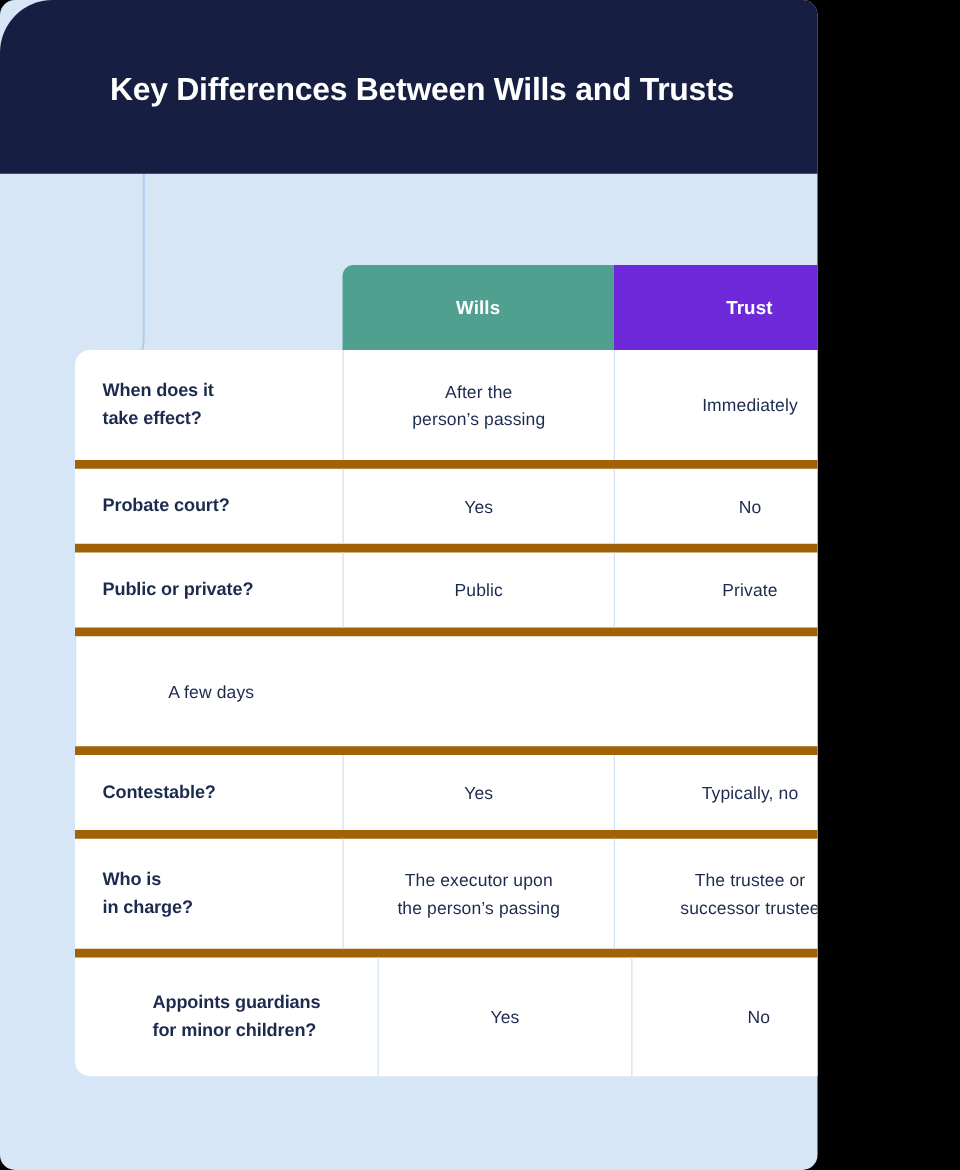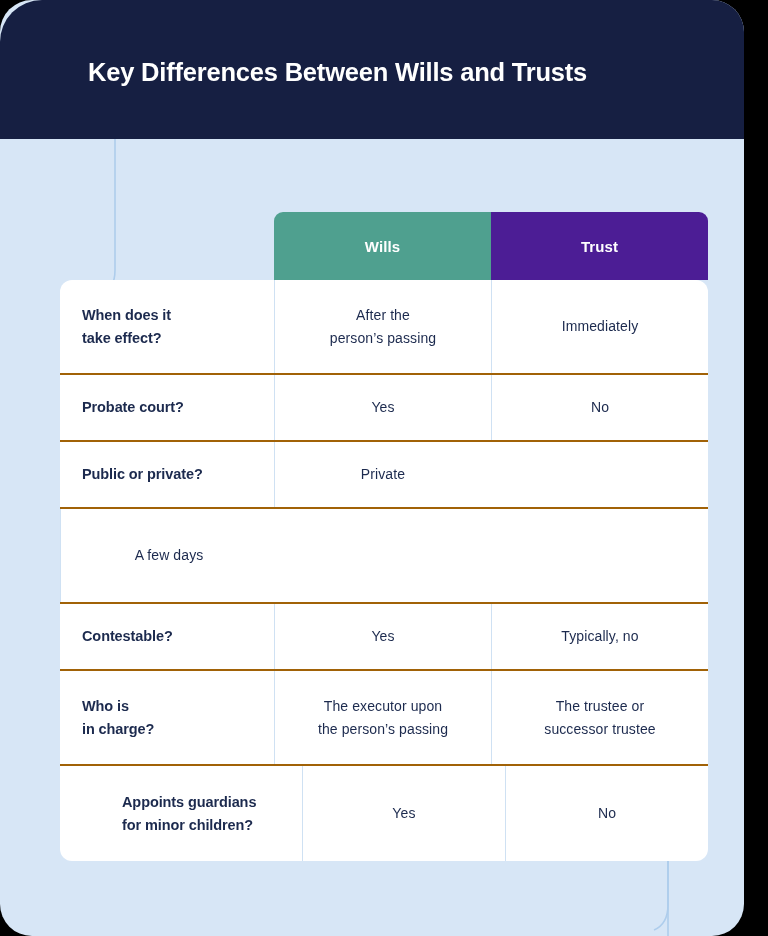--- a/index.html
+++ b/index.html
@@ -11,9 +11,9 @@
   }
   #page {
     position:relative;
-    width:744px; height:936px;
+    width:654px; height:936px;
     background:#D7E6F6;
-    border-radius:32px;
+    border-radius:12px;
     overflow:hidden;
   }
 

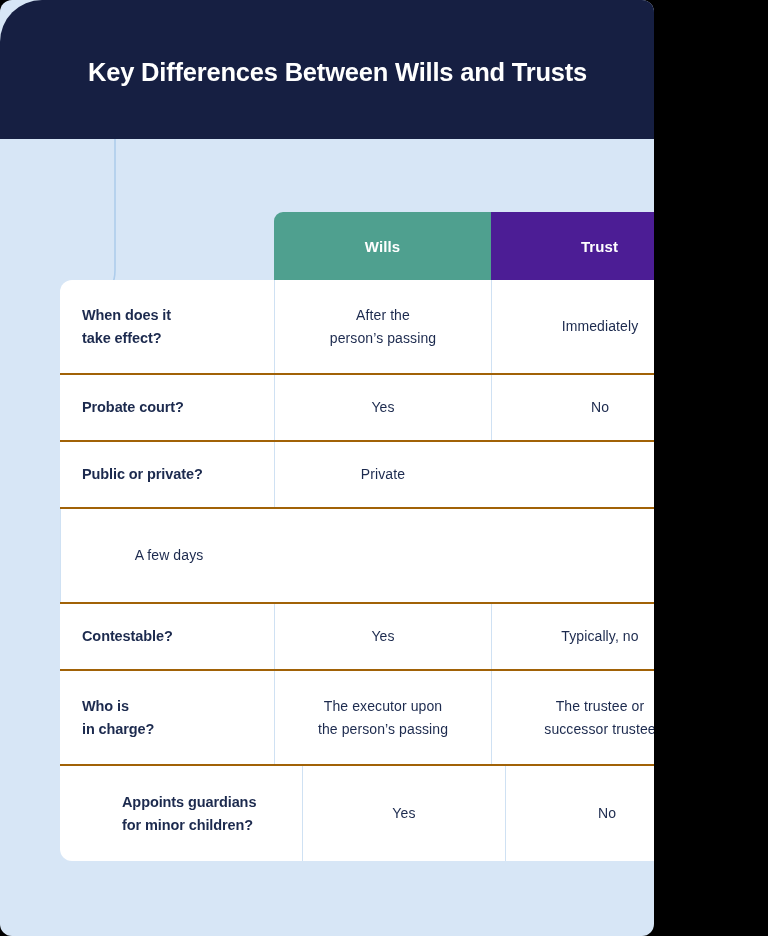--- a/index.html
+++ b/index.html
@@ -65,7 +65,7 @@
     border-top-left-radius:9px;
   }
   .col-head.trust {
-    background:#4c1d95;
+    background:#6d28d9;
     border-top-right-radius:9px;
   }
 

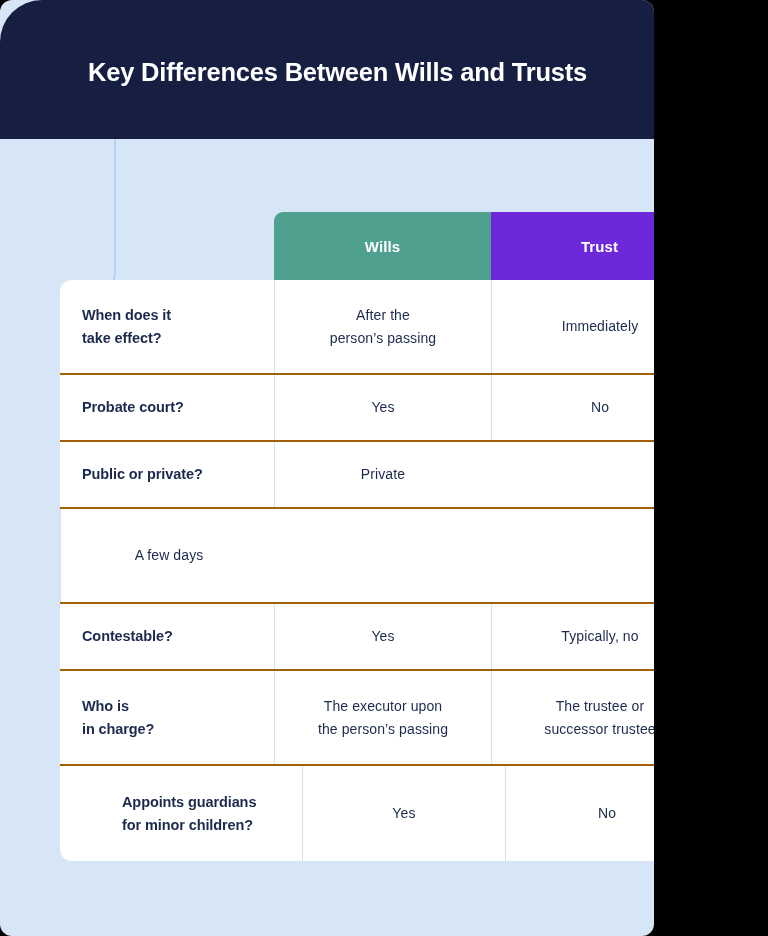--- a/index.html
+++ b/index.html
@@ -82,7 +82,7 @@
   .row {
     display:flex;
     align-items:stretch;
-    border-bottom:2px solid #a16207;
+    border-bottom:7px solid #a16207;
   }
   .row:last-child { border-bottom:none; }
 

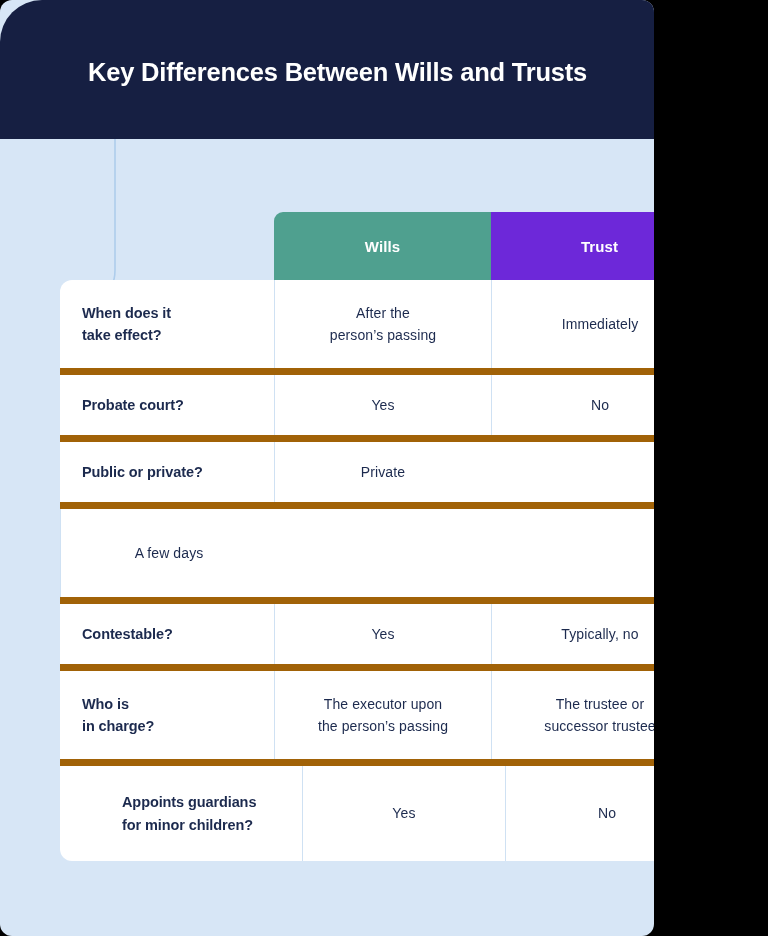--- a/index.html
+++ b/index.html
@@ -161,6 +161,7 @@
 
       <div class="row r3">
         <div class="cell label">Public or private?</div>
+        <div class="cell val">Public</div>
         <div class="cell val">Private</div>
       </div>
 

